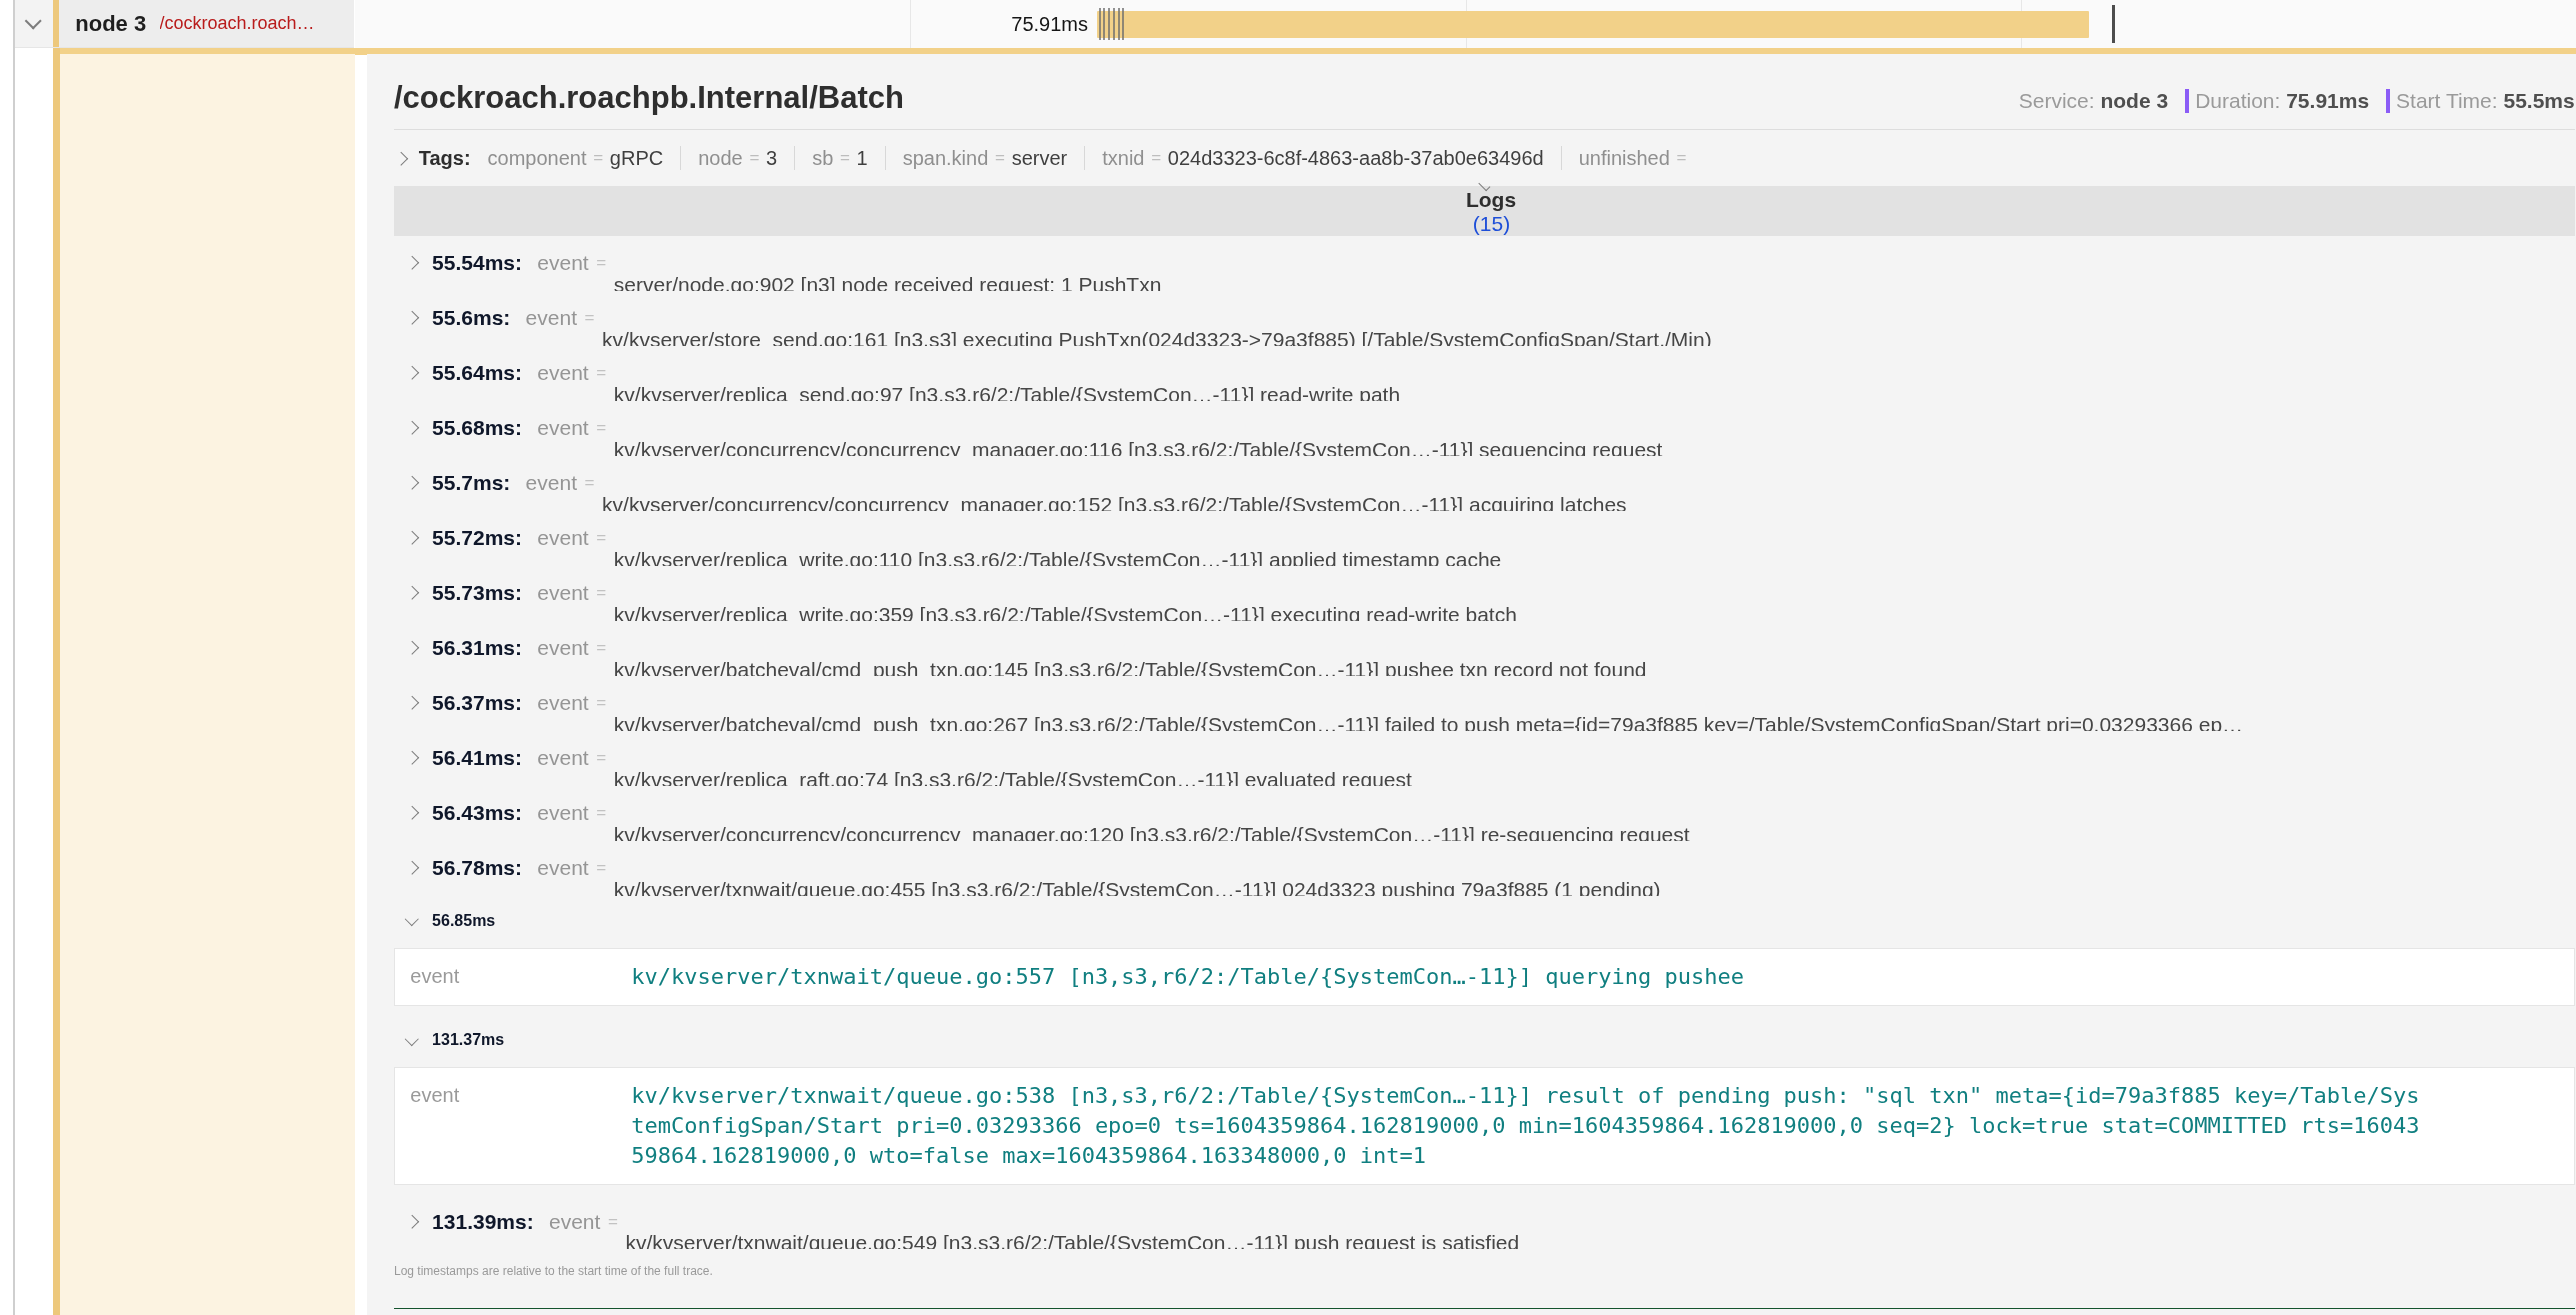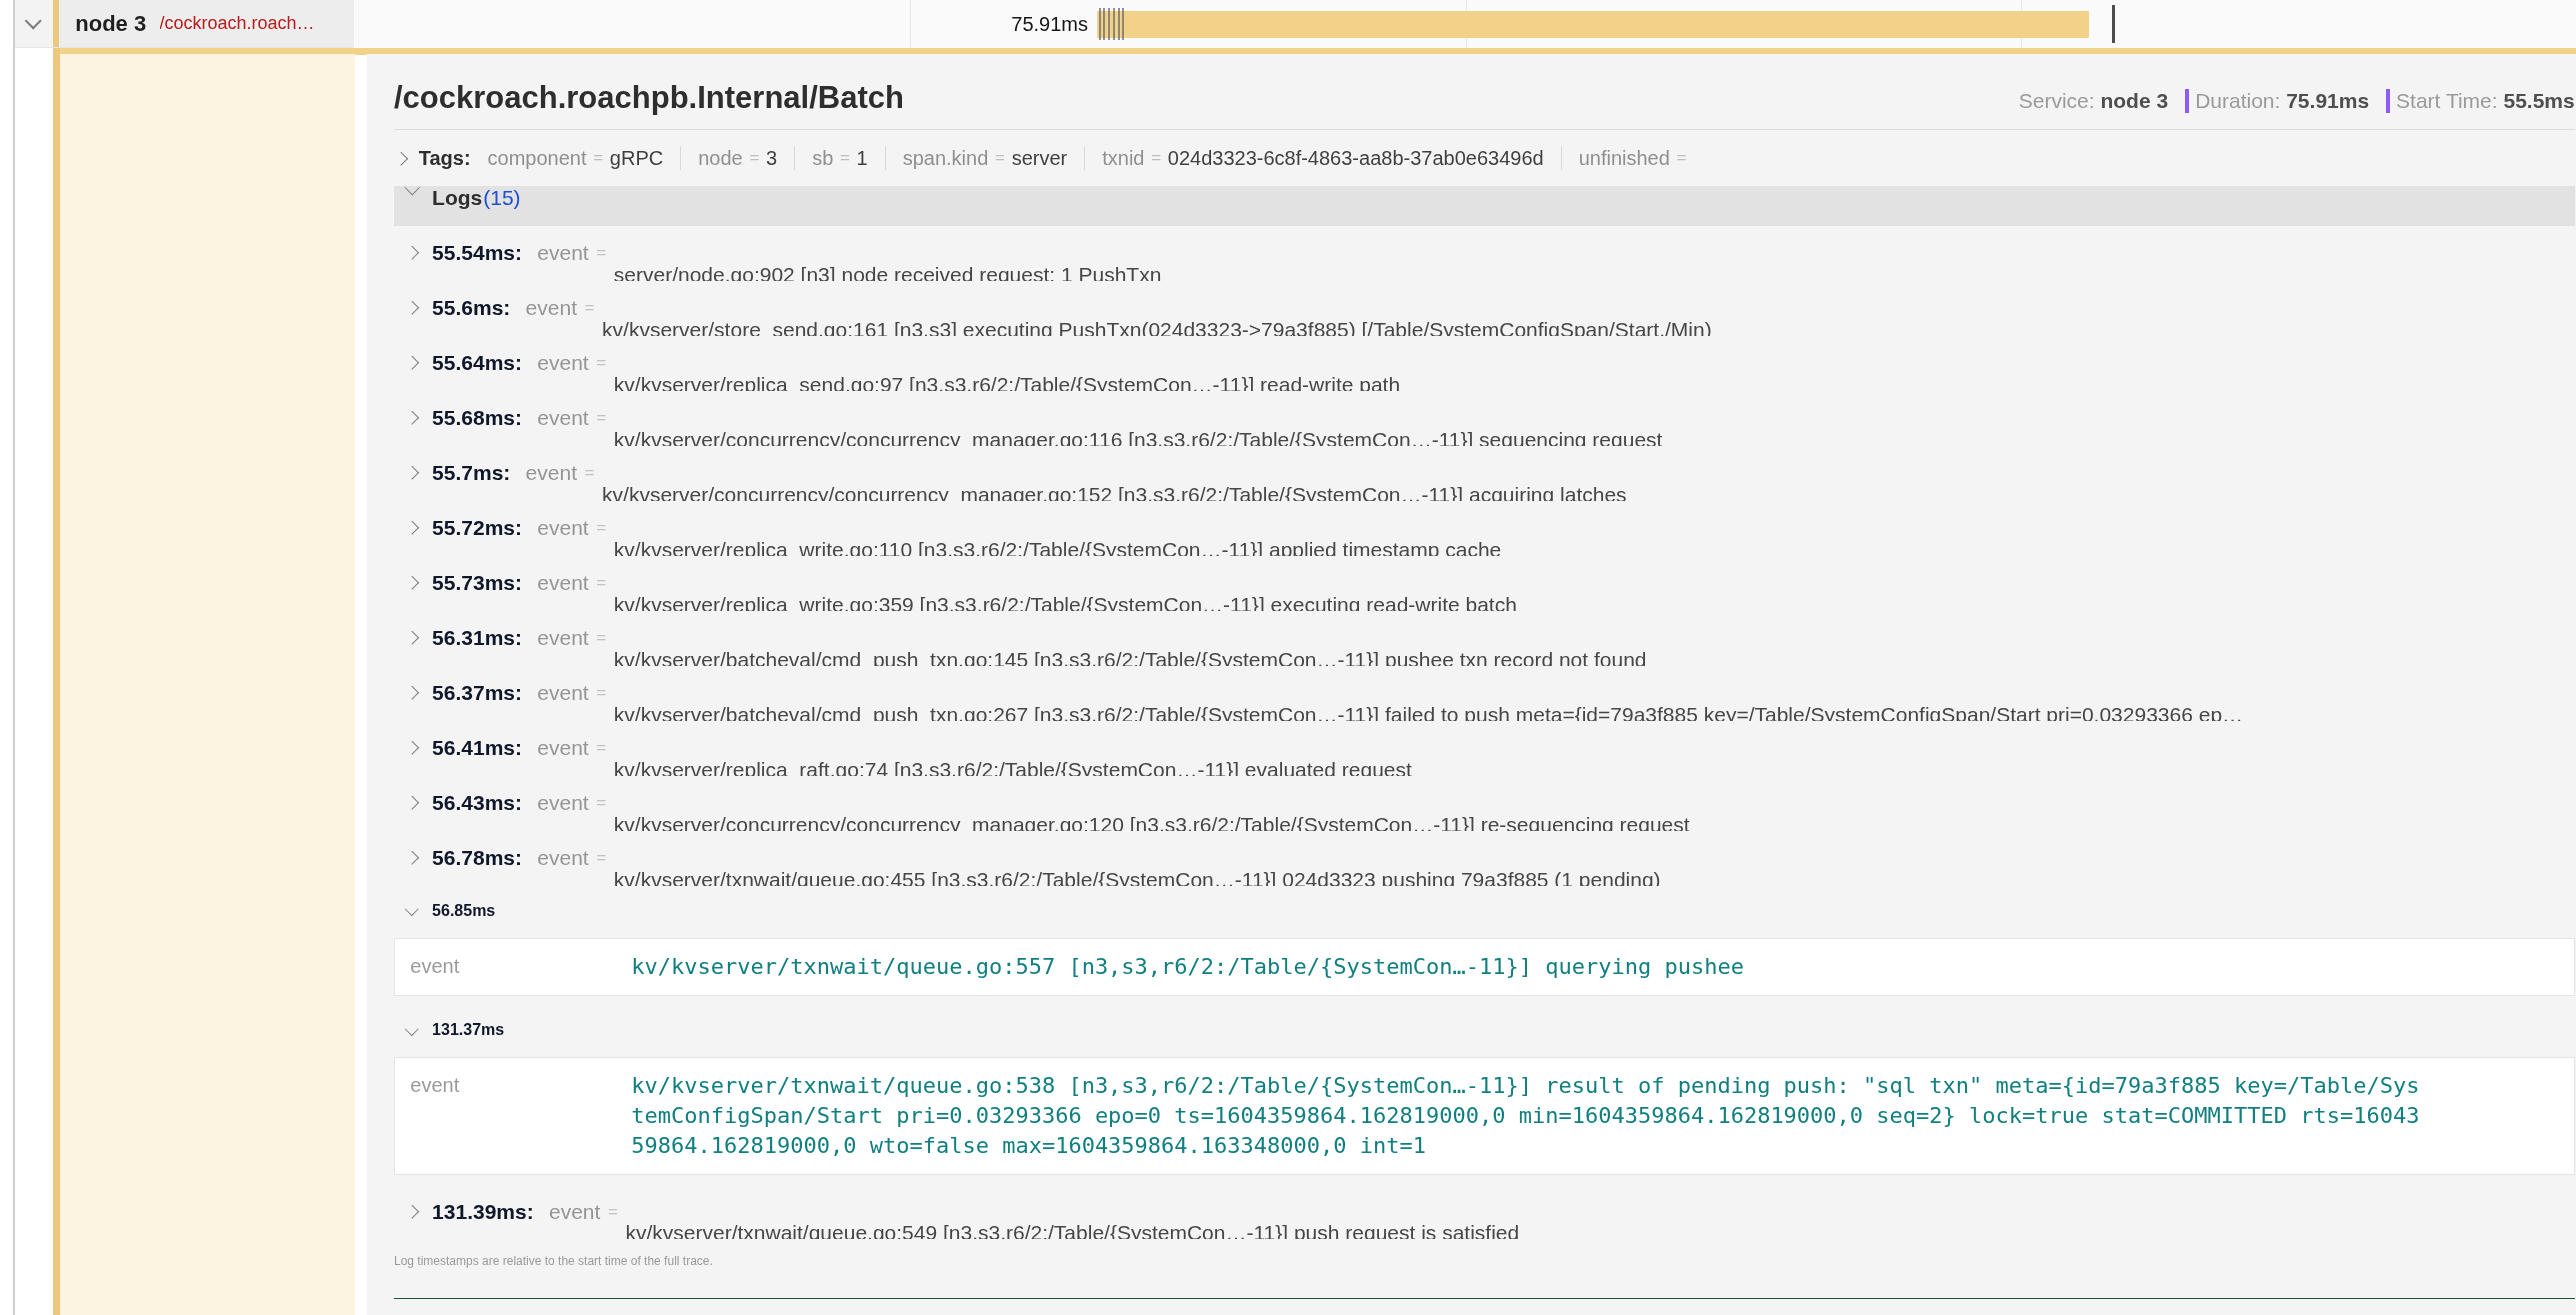--- a/index.html
+++ b/index.html
@@ -62,8 +62,8 @@
   .tag-eq  { color:#bdbdbd; font-size:17px; margin:0 6.7px; }
   .tag-val { color:#3f3f3f; }
 
-  .logs-header { margin-top:15.3px; height:40px; background:#e2e2e2; display:flex; 
-                 padding-left:13.3px; font-size:21px; cursor:pointer; }
+  .logs-header { margin-top:15.3px; height:50px; background:#e2e2e2; display:flex; align-items:center;
+                 padding-left:13.3px; font-size:21px; cursor:pointer;flex-direction:column; }
   .logs-header .chev { width:10.5px; height:10.5px; border-width:1.9px; margin-right:14.3px; margin-top:-3.8px; }
   .logs-title { font-weight:700; color:#2e2e2e; }
   .logs-count { color:#1d4ed8; margin-left:1px; }

